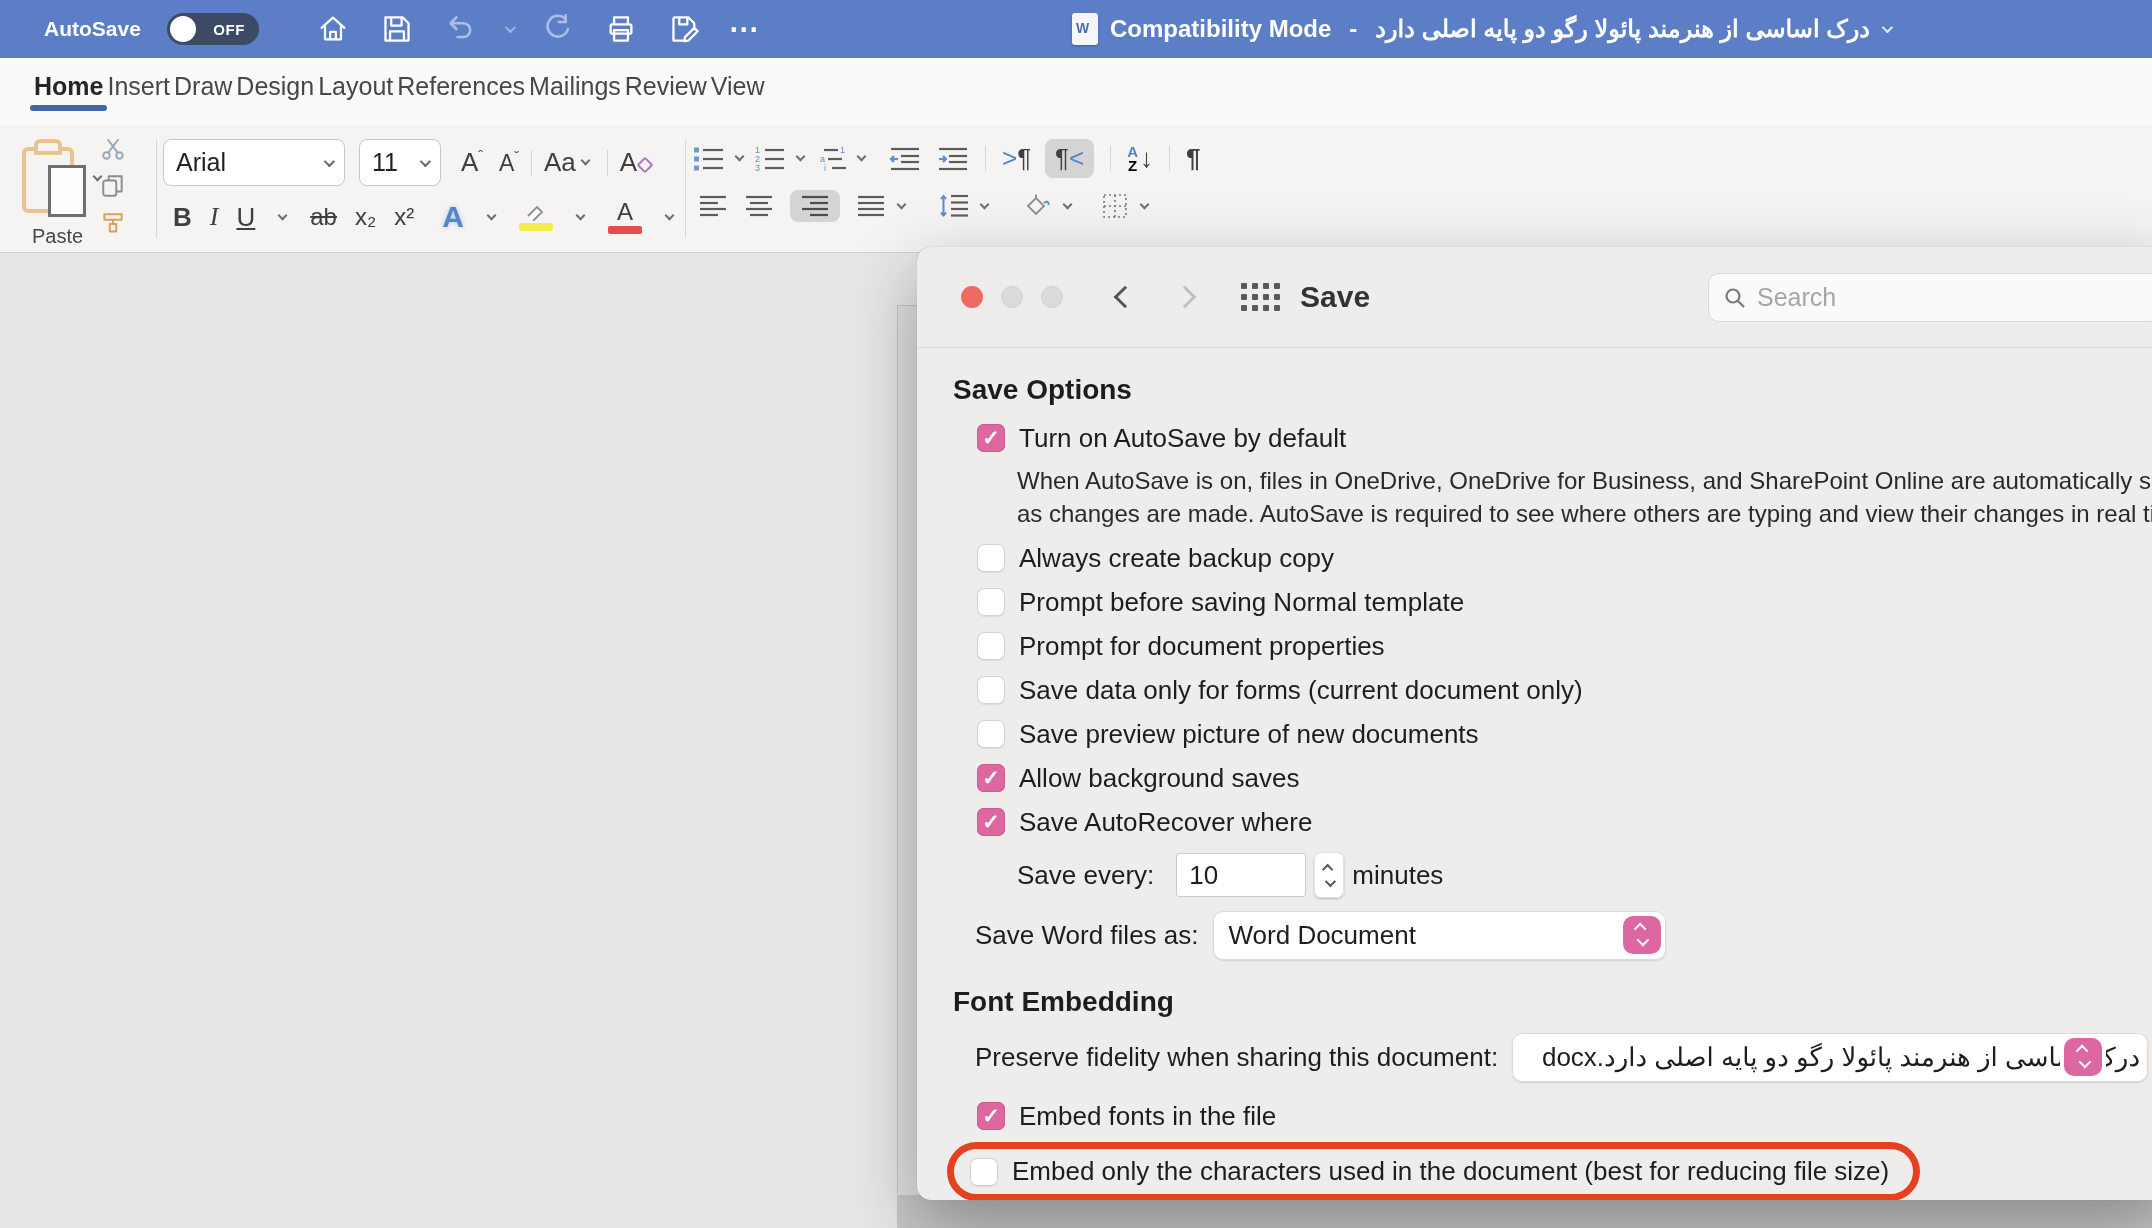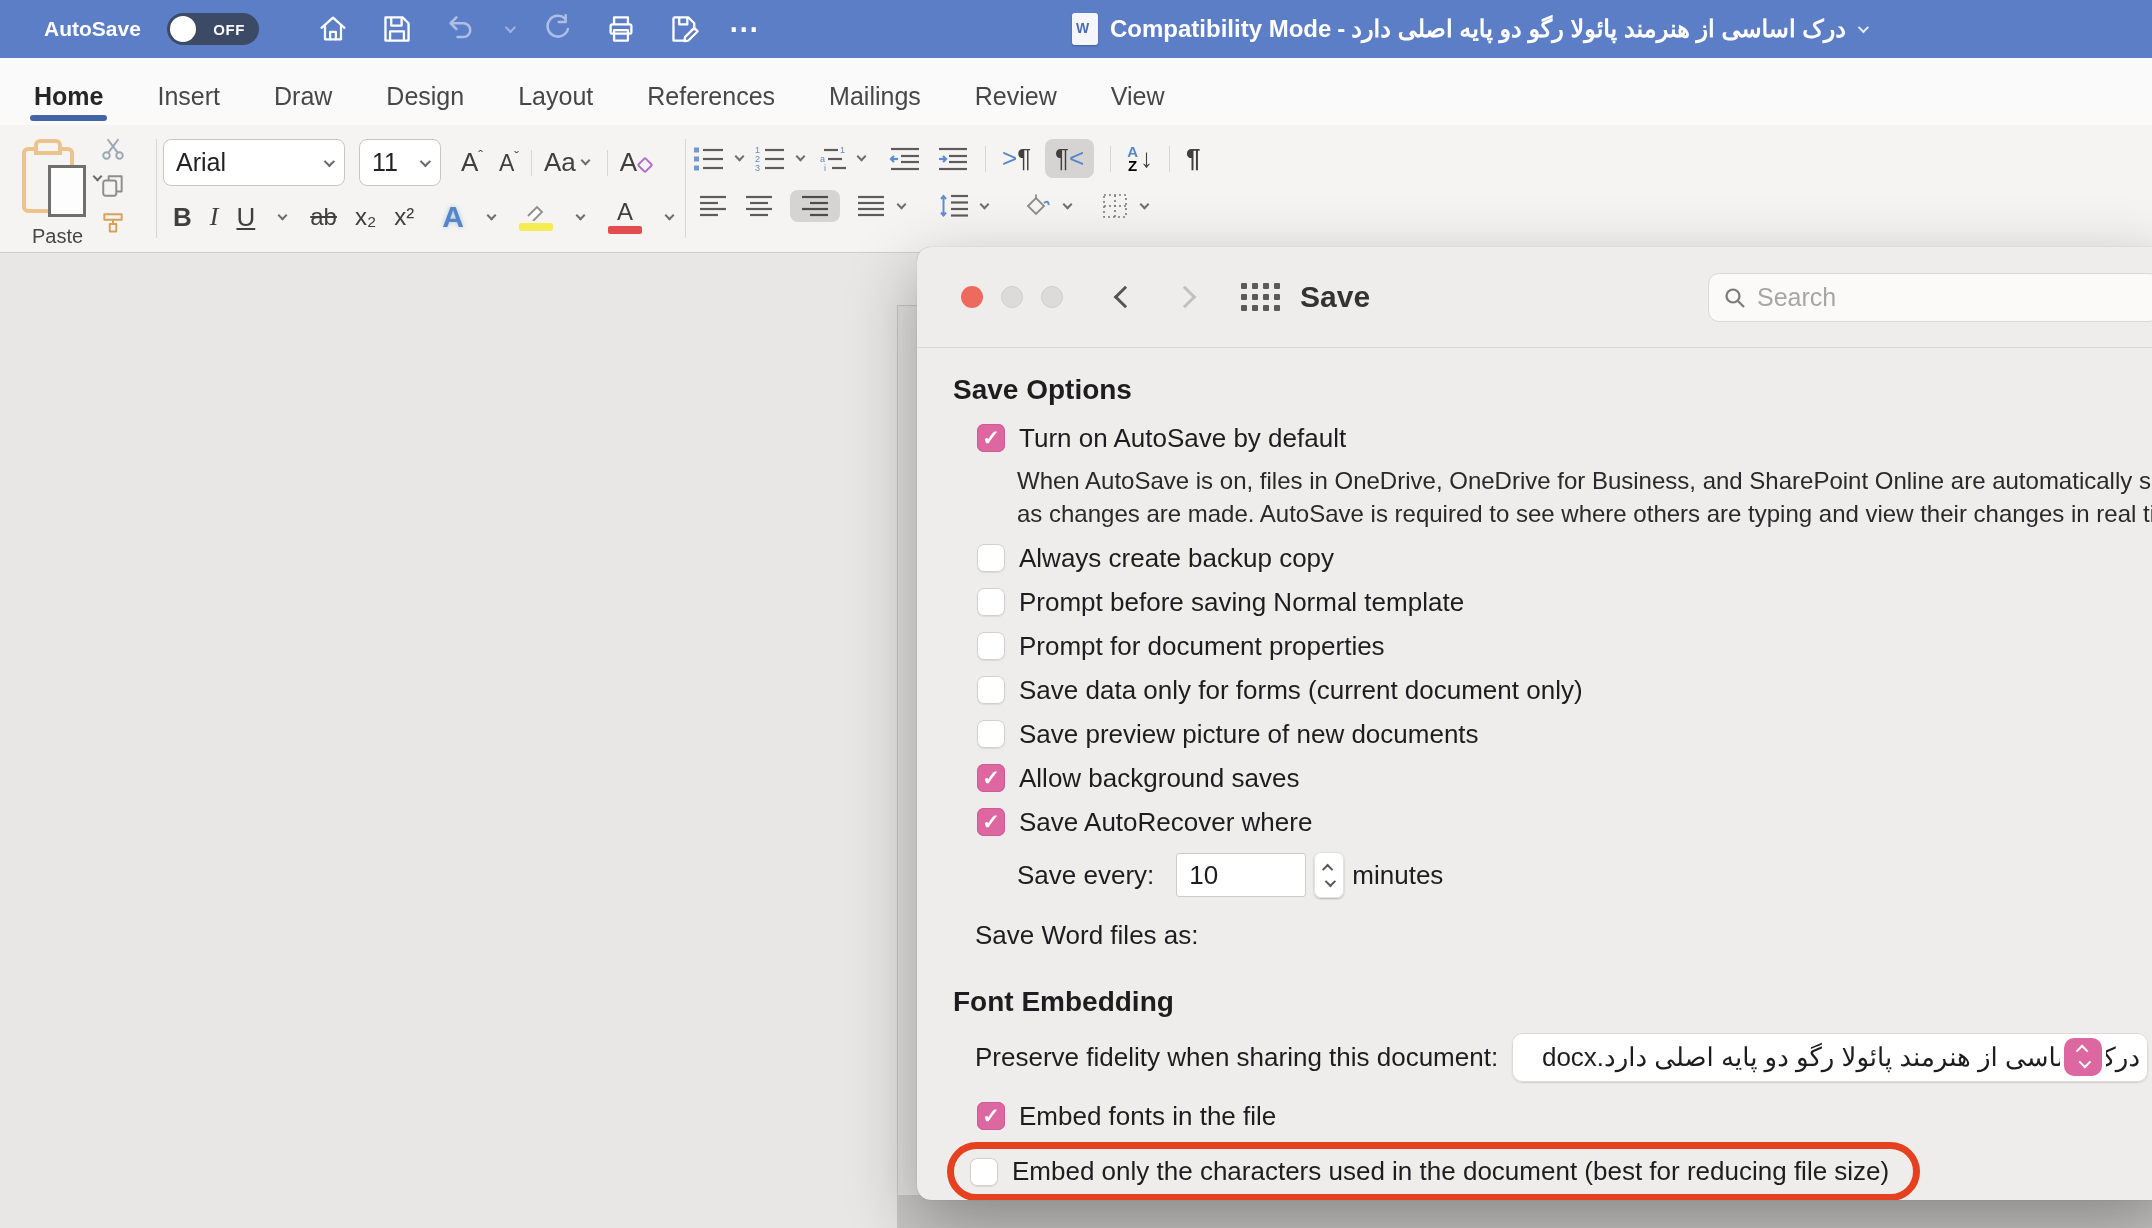--- a/index.html
+++ b/index.html
@@ -23,7 +23,7 @@
   .titlegroup { position:absolute; left:1072px; top:0; height:58px; display:flex; align-items:center; gap:12px; }
   .doc-icon { width:26px; height:32px; background:#f4f6fb; border-radius:3px; position:relative; box-shadow:0 1px 2px rgba(0,0,0,.25); }
   .doc-icon::after { content:"W"; position:absolute; left:4px; top:7px; font-size:14px; font-weight:700; color:#4a6cb3; }
-  .doc-title { color:#fff; font-size:24px; font-weight:700; display:flex; align-items:center; gap:6px; white-space:nowrap; }
+  .doc-title { color:#fff; font-size:24px; font-weight:700; display:flex; align-items:center; gap:18px; white-space:nowrap; }
 
   
   .tabbar { position:absolute; left:0; top:58px; width:100%; height:67px; background:#fbfafa; display:flex; align-items:flex-end; gap:50px; padding-left:32px; }

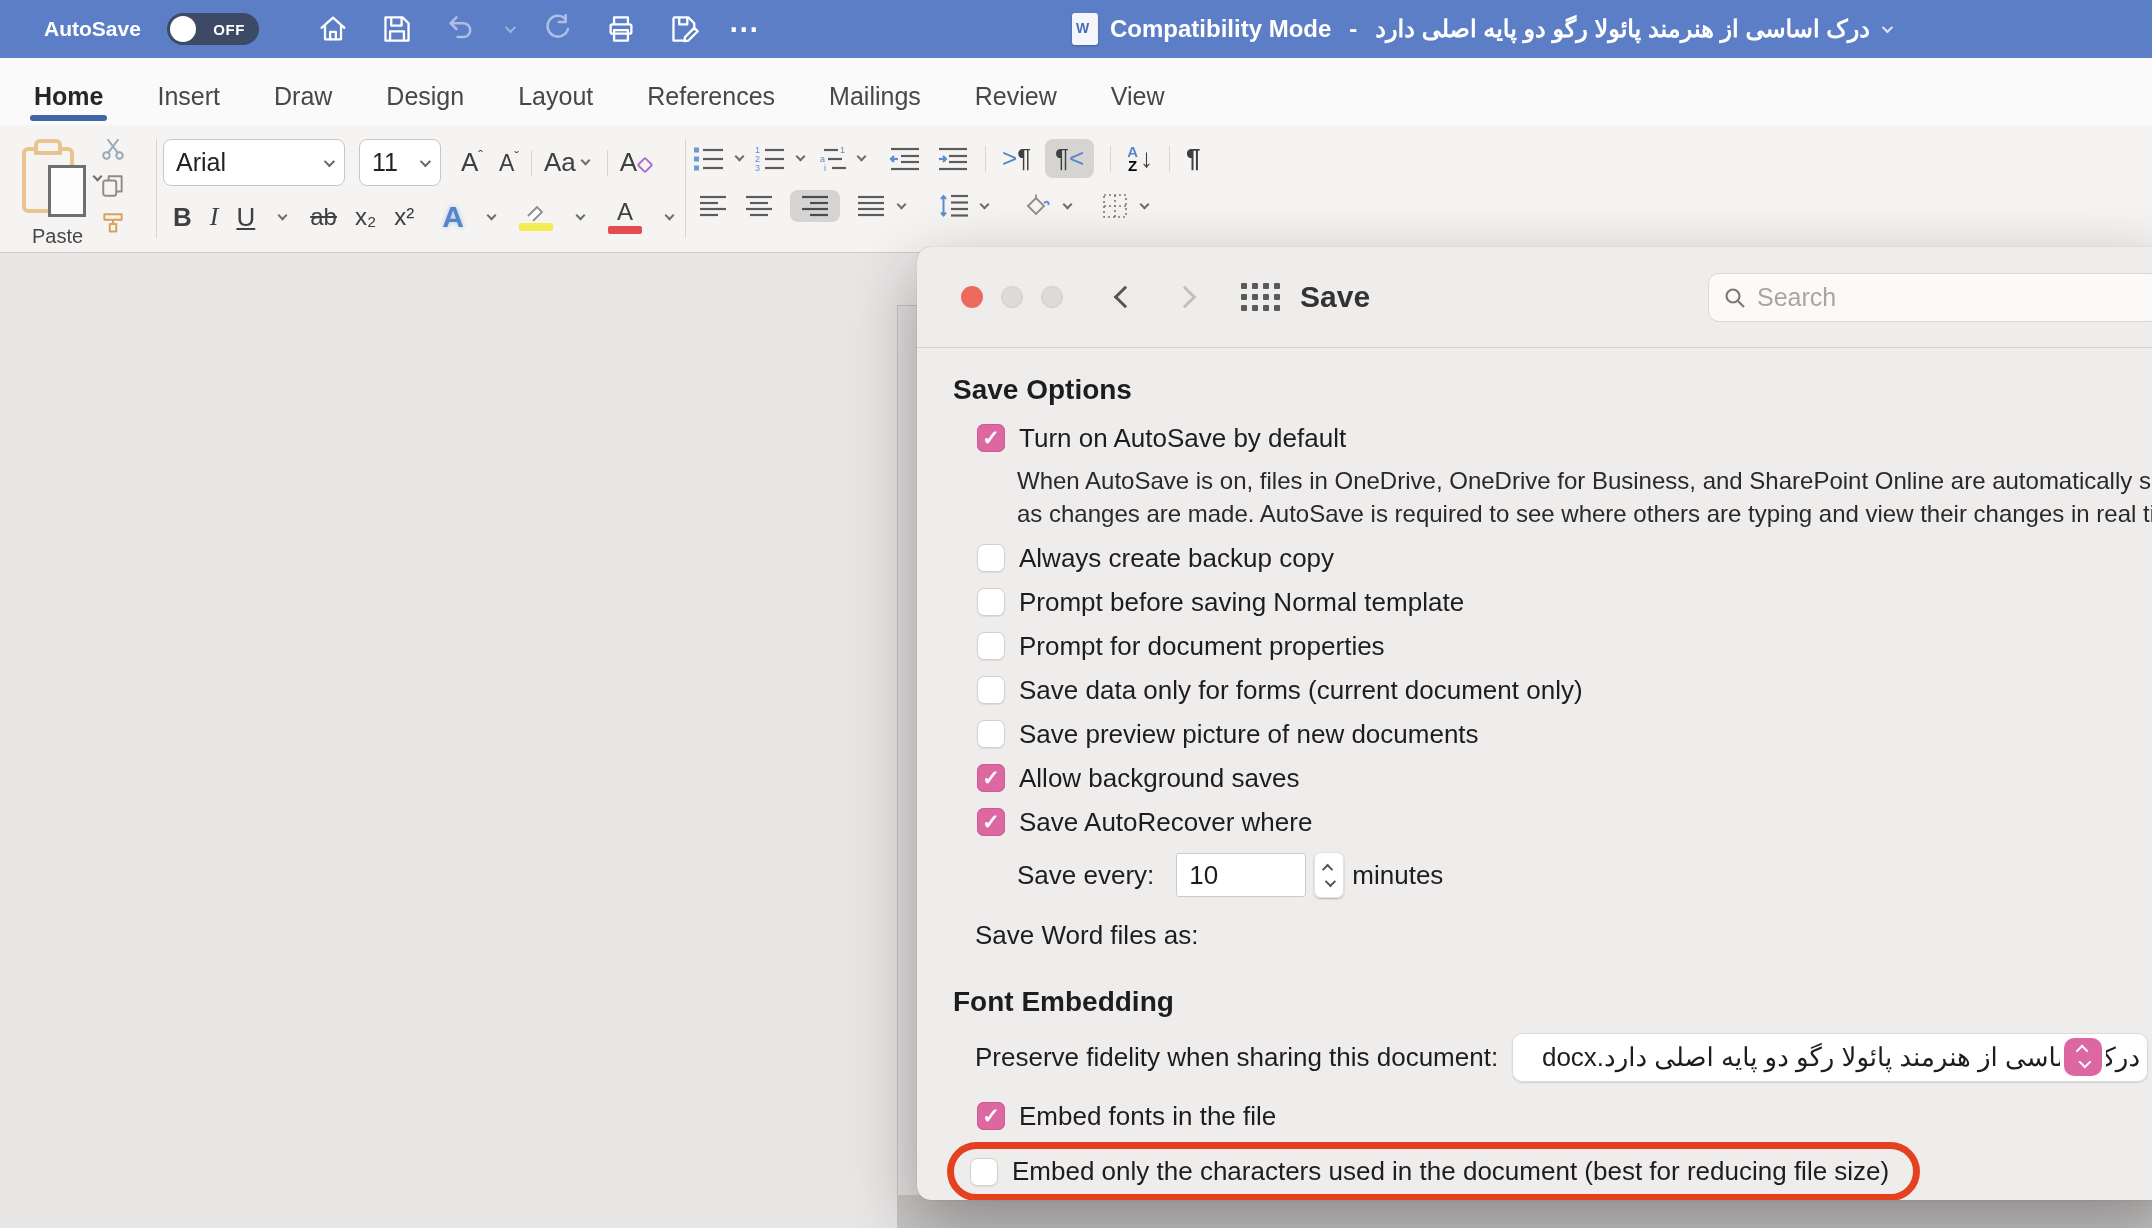--- a/index.html
+++ b/index.html
@@ -26,7 +26,7 @@
   .doc-title { color:#fff; font-size:24px; font-weight:700; display:flex; align-items:center; gap:18px; white-space:nowrap; }
 
   
-  .tabbar { position:absolute; left:0; top:58px; width:100%; height:67px; background:#fbfafa; display:flex; align-items:flex-end; gap:50px; padding-left:32px; }
+  .tabbar { position:absolute; left:0; top:58px; width:100%; height:67px; background:#fbfafa; display:flex; align-items:flex-start; padding-left:32px; }
   .tab { font-size:25px; color:#474747; position:relative; padding:14px 2px; cursor:default; }
   .tab.active { font-weight:700; color:#262626; }
   .tab.active::after { content:""; position:absolute; left:-2px; right:-2px; bottom:4px; height:6px; border-radius:3px; background:#4464a8; }

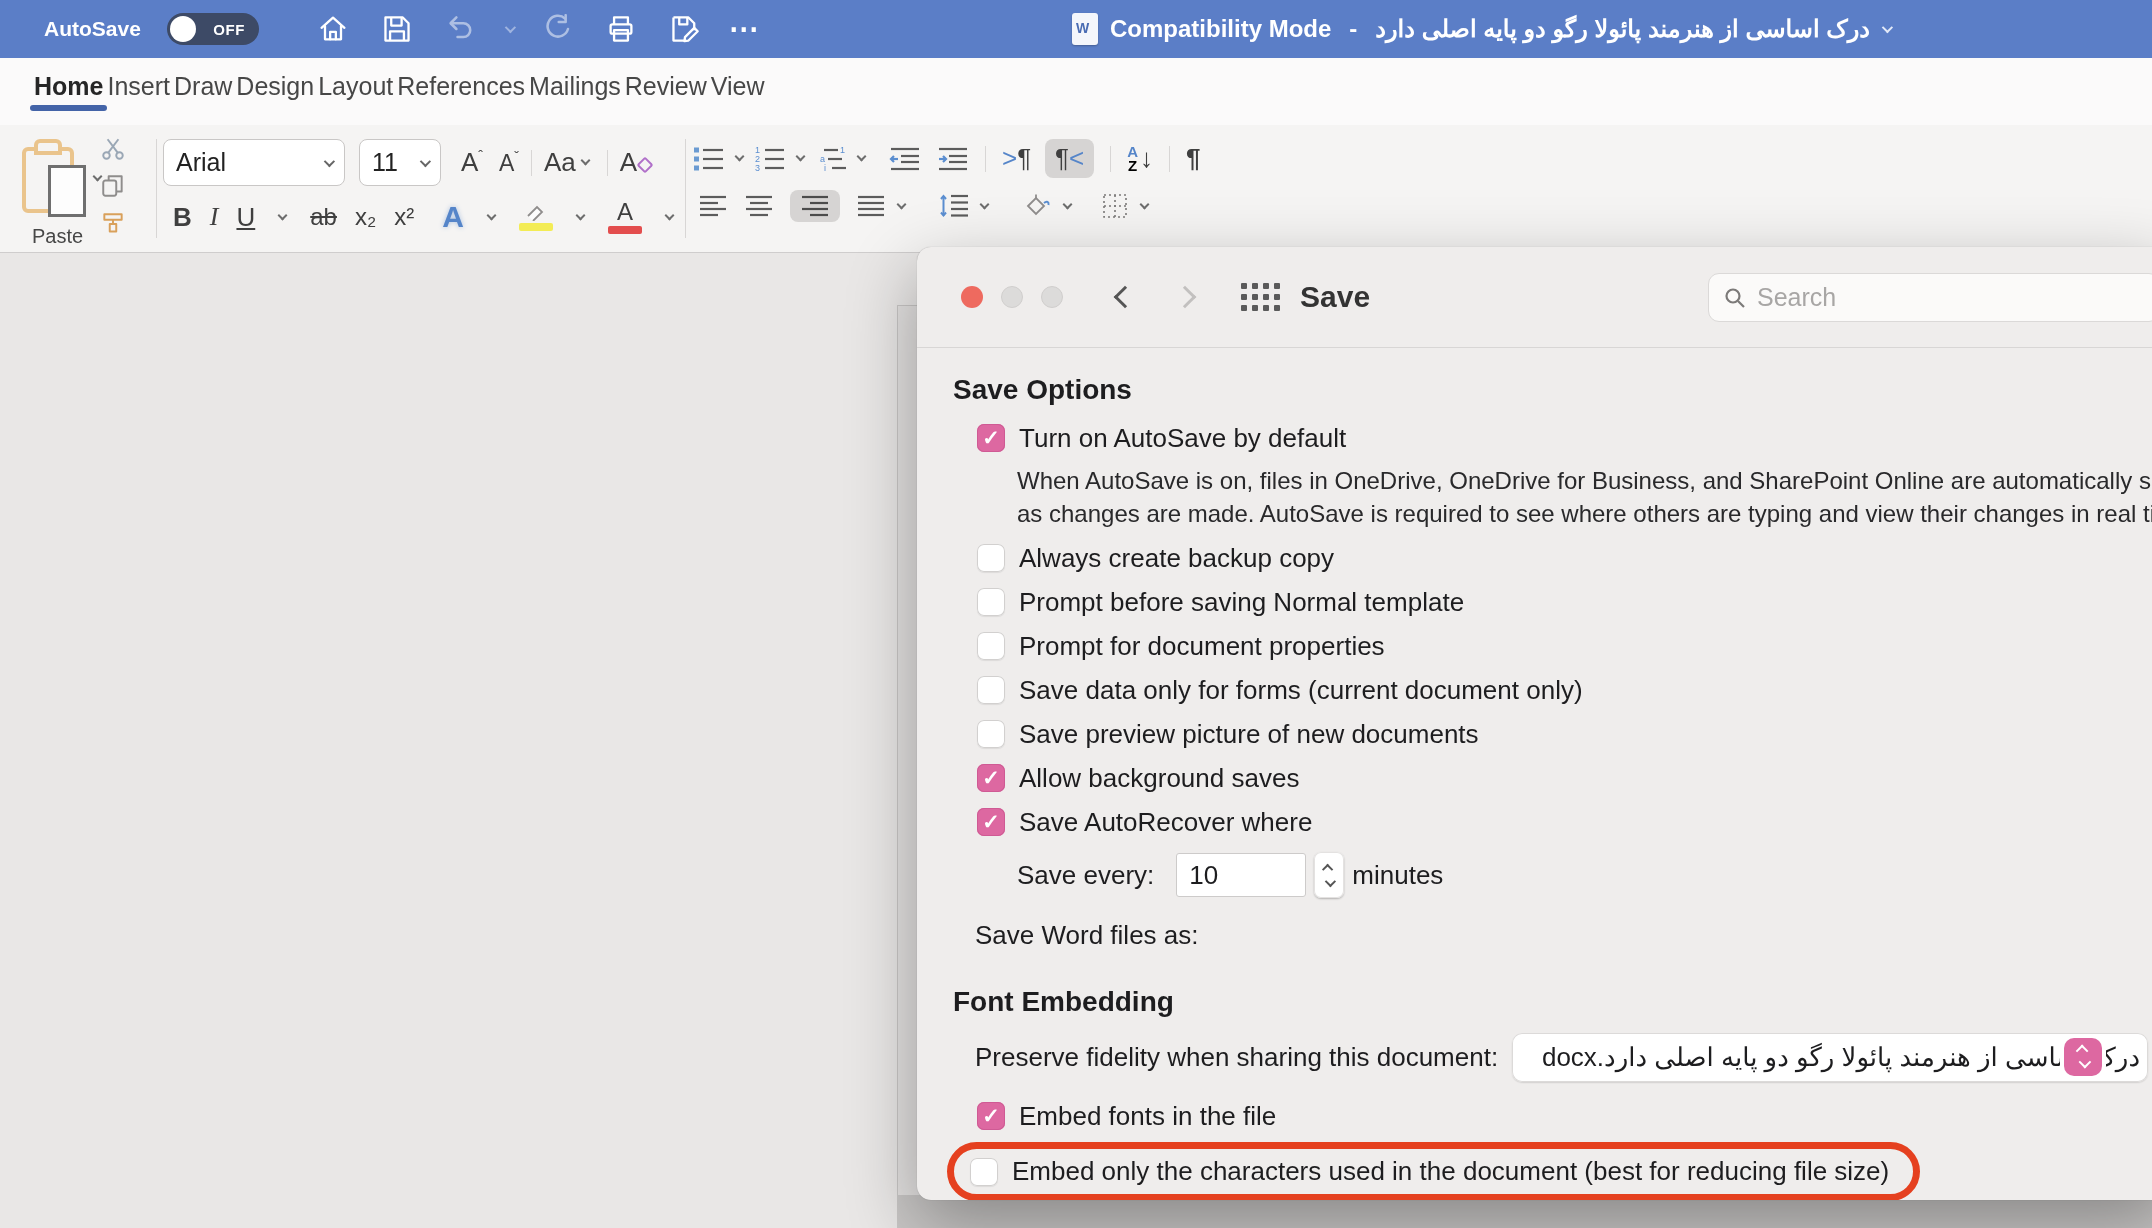--- a/index.html
+++ b/index.html
@@ -568,6 +568,13 @@
 
       <div class="inline-row" style="padding-left:58px; margin-top:6px">
         <span class="ilabel">Save Word files as:</span>
+        <div class="popup" style="width:453px; margin-left:14px">
+          <span>Word Document</span>
+          <span class="pinkctl" style="right:5px">
+              <span class="c up"></span>
+              <span class="c dn"></span>
+            </span>
+        </div>
       </div>
 
       <div class="sec-h" style="margin-top:24px">Font Embedding</div>

